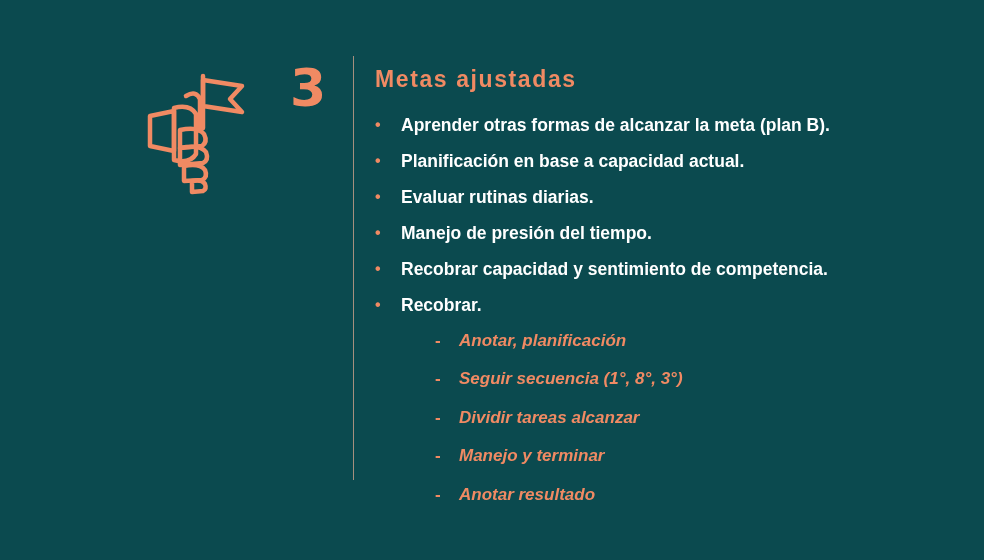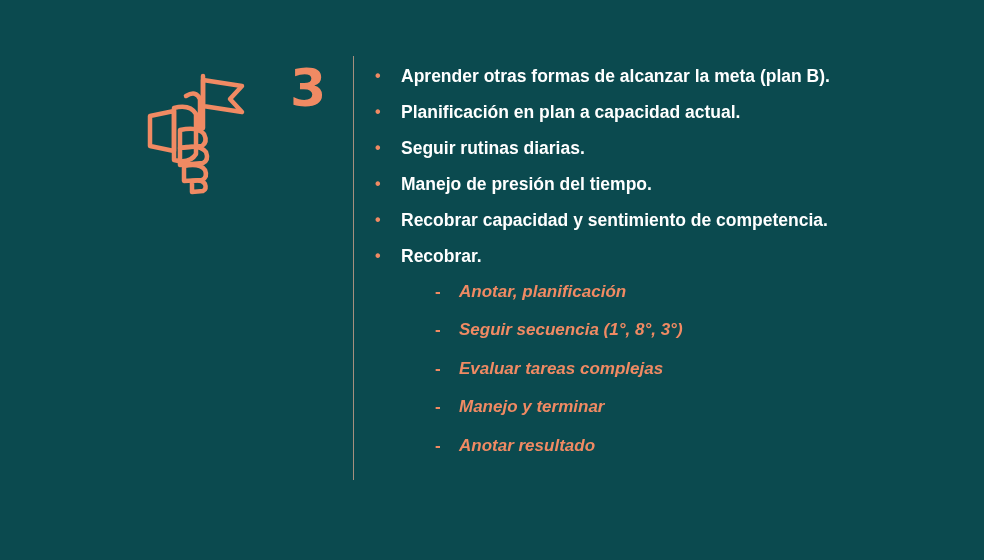--- a/index.html
+++ b/index.html
@@ -148,6 +148,7 @@
   <div class="divider"></div>
 
   <div class="content">
+    <h1 class="title">Metas ajustadas</h1>
 
     <ul class="bullets">
       <li>

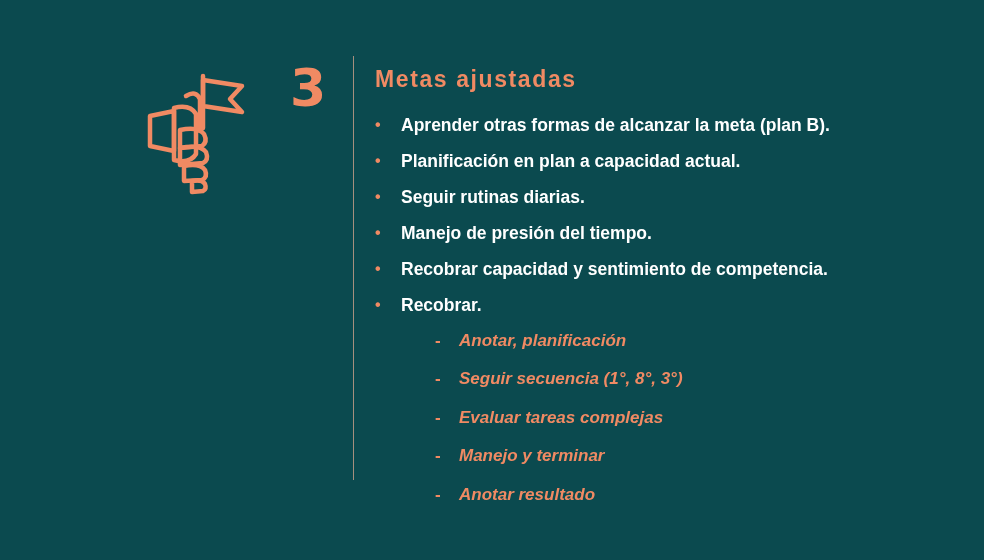--- a/index.html
+++ b/index.html
@@ -157,7 +157,7 @@
       </li>
       <li>
         <span class="dot">•</span>
-        <span class="txt">Planificación en plan a capacidad actual.</span>
+        <span class="txt">Planificación en base a capacidad actual.</span>
       </li>
       <li>
         <span class="dot">•</span>

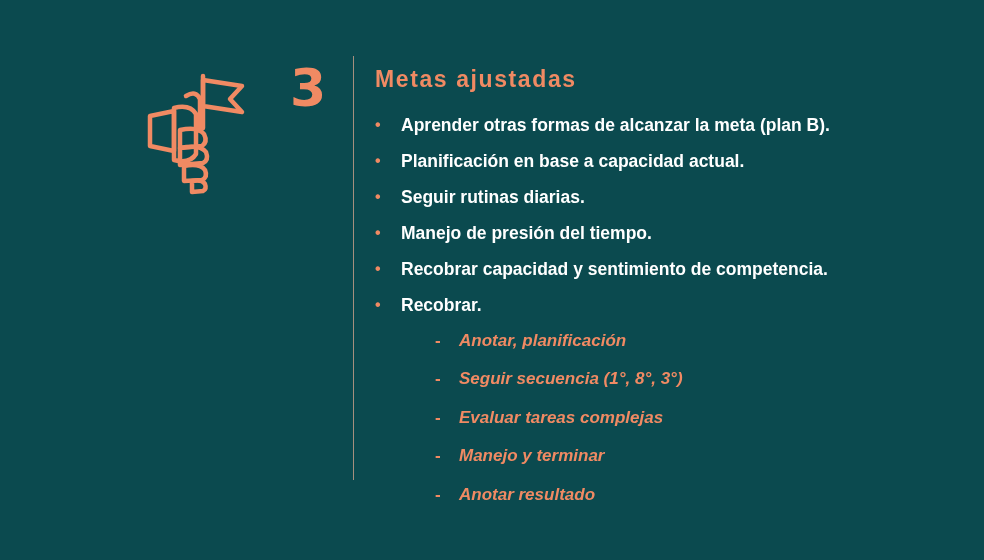--- a/index.html
+++ b/index.html
@@ -161,7 +161,7 @@
       </li>
       <li>
         <span class="dot">•</span>
-        <span class="txt">Seguir rutinas diarias.</span>
+        <span class="txt">Evaluar rutinas diarias.</span>
       </li>
       <li>
         <span class="dot">•</span>

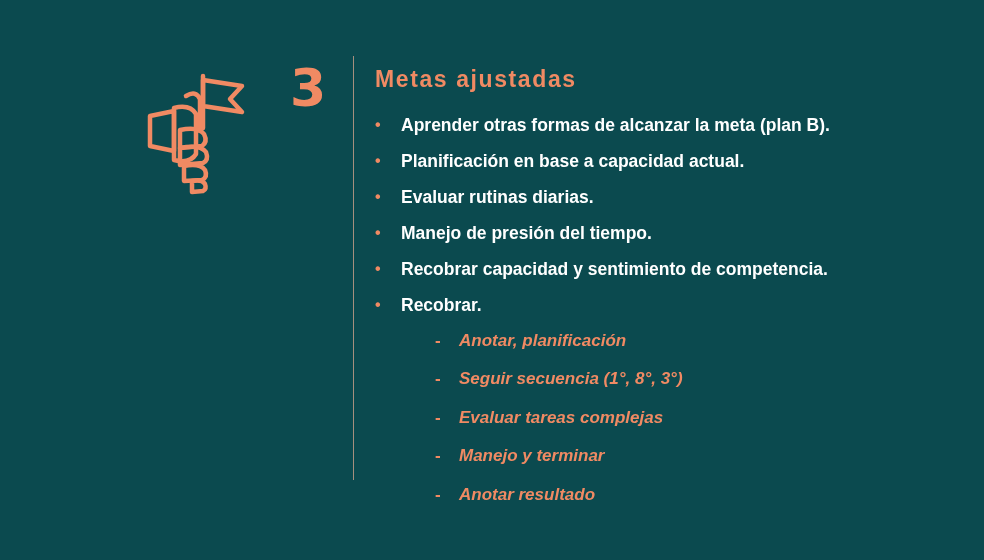--- a/index.html
+++ b/index.html
@@ -188,7 +188,7 @@
       </li>
       <li>
         <span class="dash">-</span>
-        <span class="txt">Evaluar tareas complejas</span>
+        <span class="txt">Dividir tareas alcanzar</span>
       </li>
       <li>
         <span class="dash">-</span>

